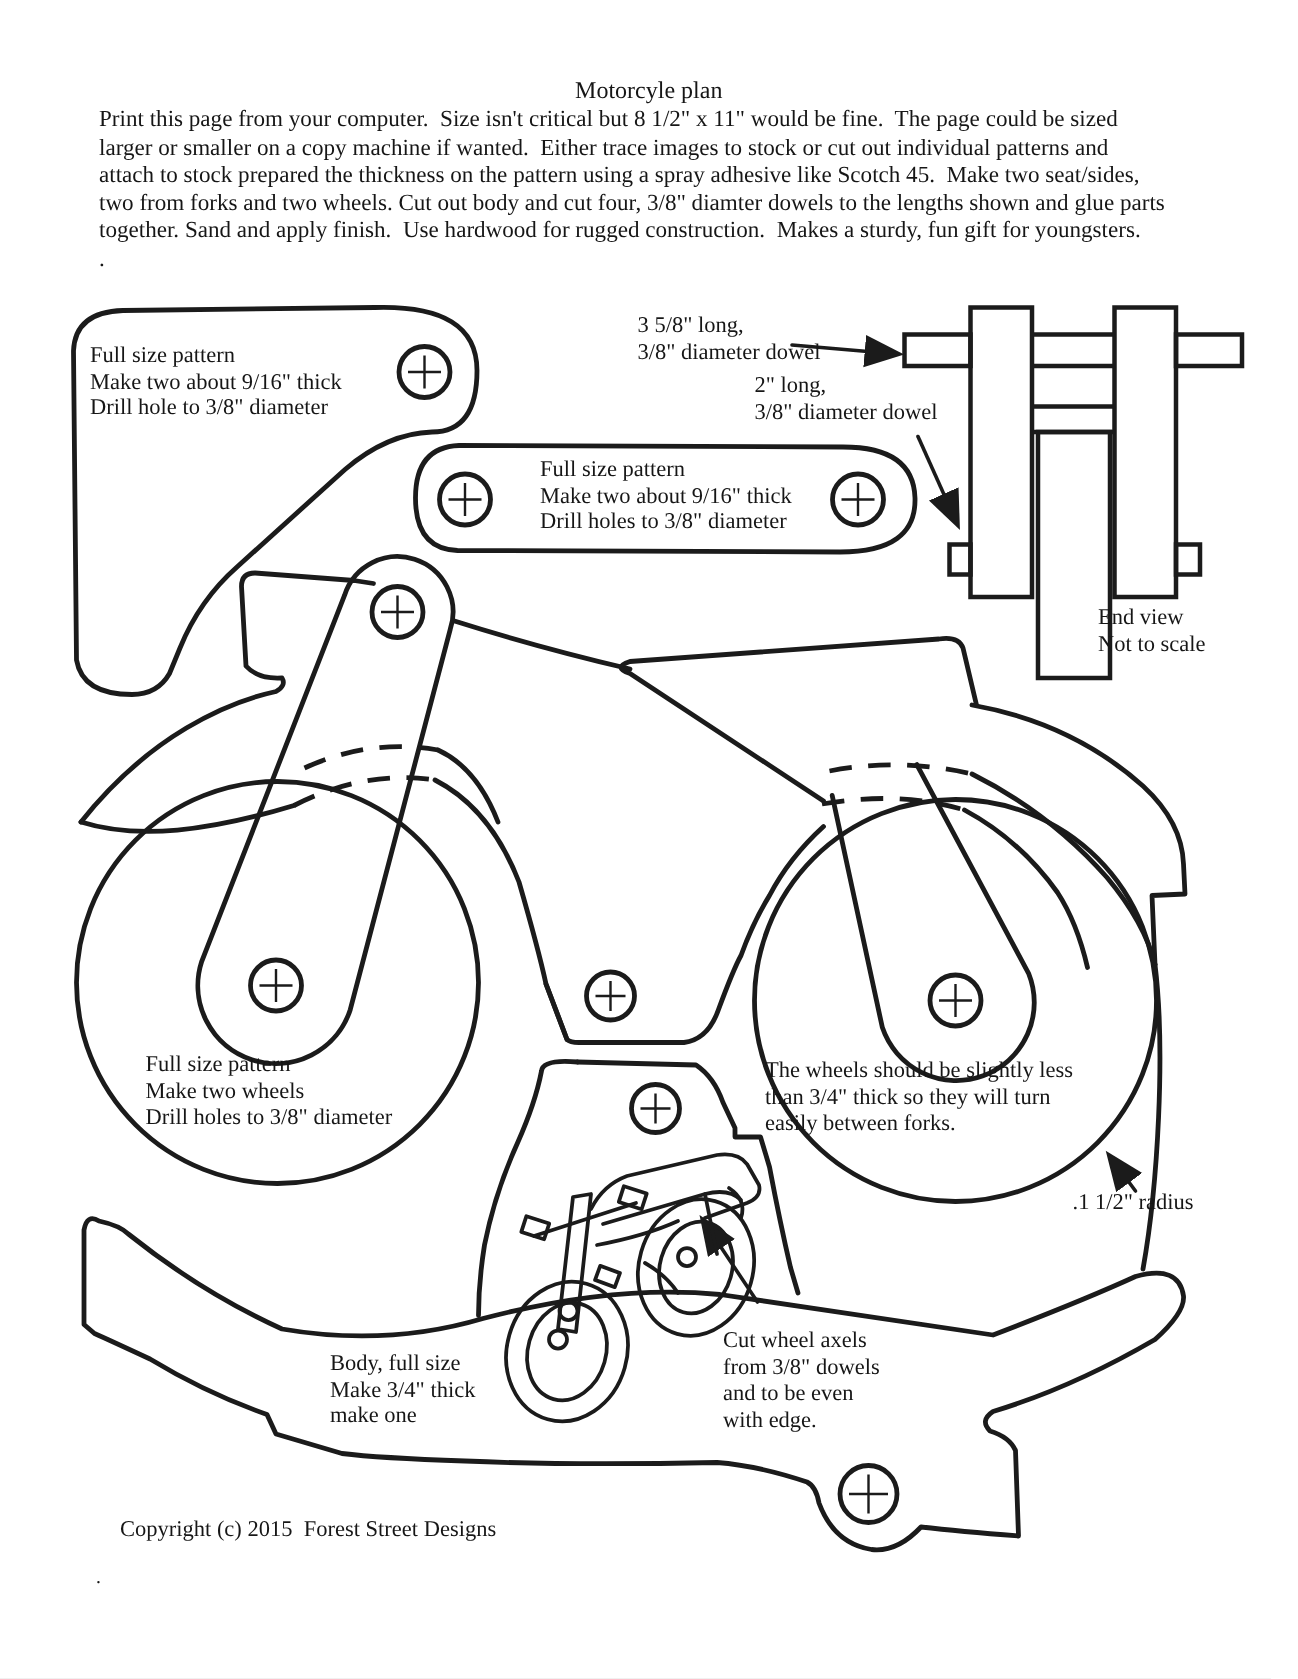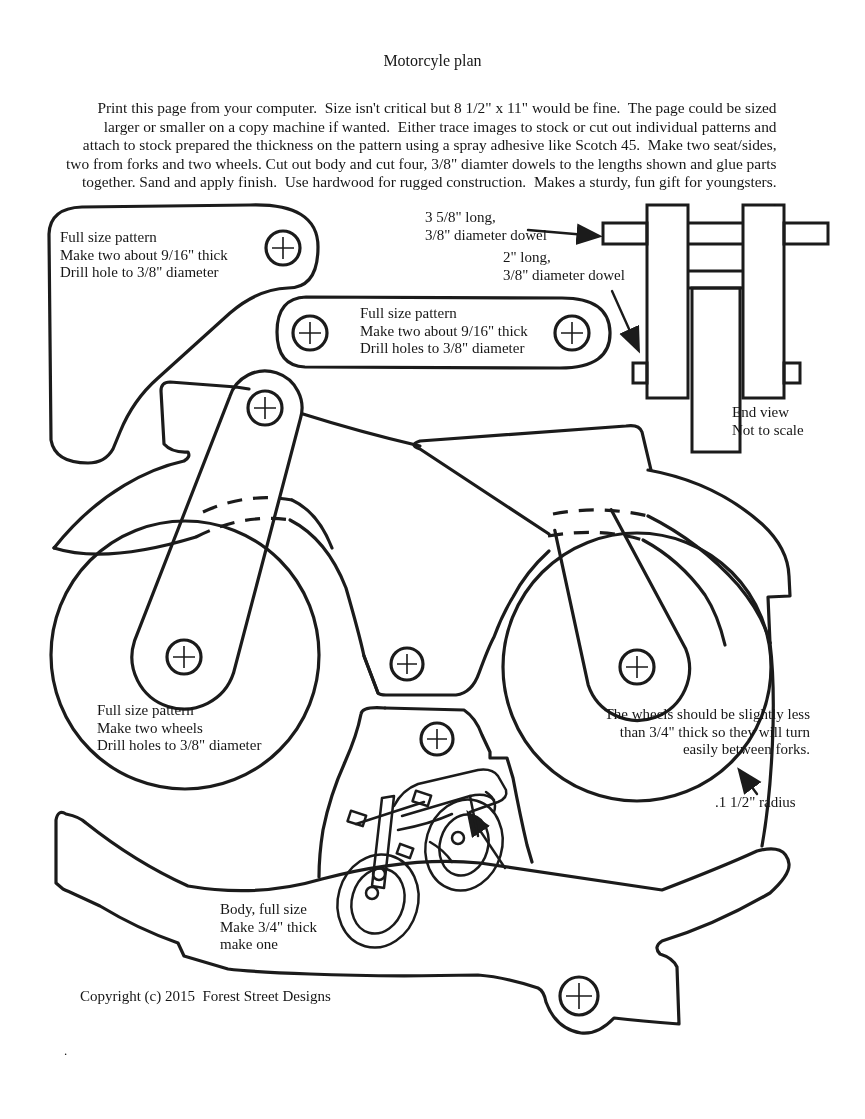--- a/index.html
+++ b/index.html
@@ -153,7 +153,7 @@
 
   <div class="lbl title" style="top:52px;left:0;">Motorcyle plan</div>
 
-  <div class="lbl intro" style="left:66px;top:99px;text-align:right;">Print this page from your computer.  Size isn't critical but 8 1/2" x 11" would be fine.  The page could be sized
+  <div class="lbl intro" style="left:66px;top:71px;">Print this page from your computer.  Size isn't critical but 8 1/2" x 11" would be fine.  The page could be sized
 larger or smaller on a copy machine if wanted.  Either trace images to stock or cut out individual patterns and
 attach to stock prepared the thickness on the pattern using a spray adhesive like Scotch 45.  Make two seat/sides,
 two from forks and two wheels. Cut out body and cut four, 3/8" diamter dowels to the lengths shown and glue parts

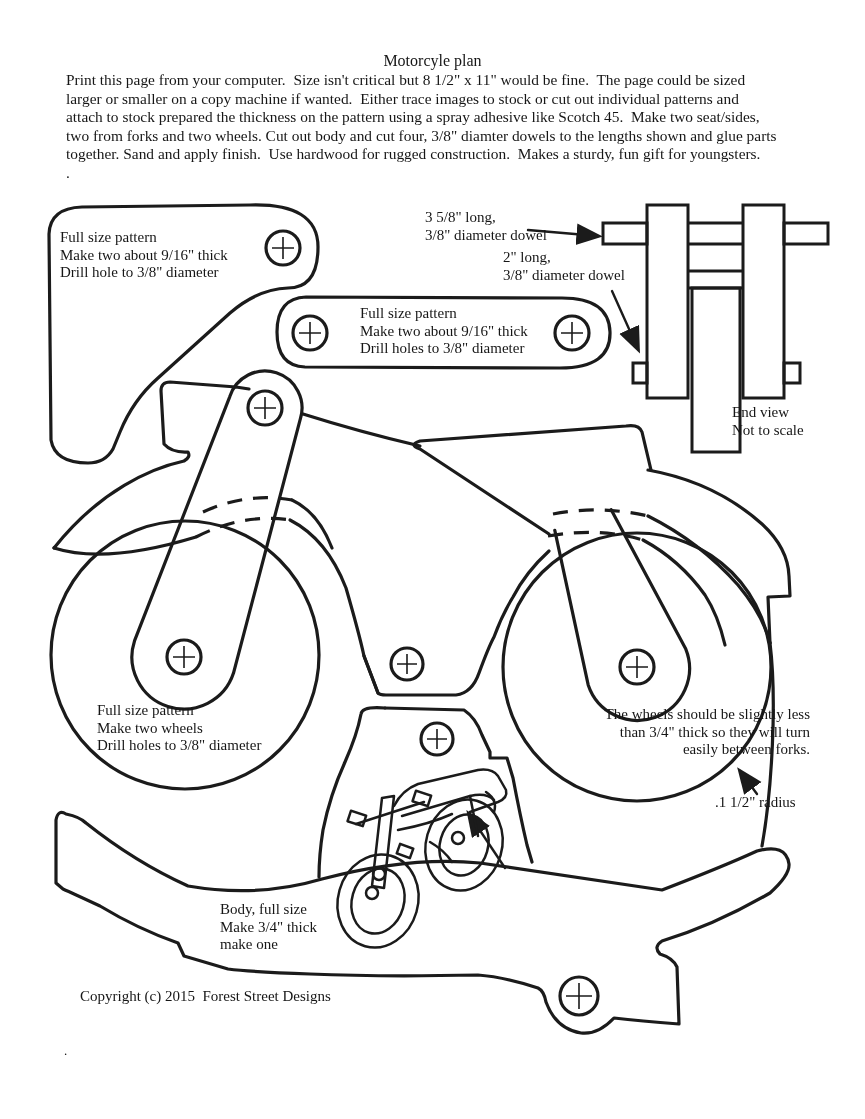--- a/index.html
+++ b/index.html
@@ -8,7 +8,7 @@
   .lbl{position:absolute;white-space:pre;font-size:15px;line-height:17.6px;}
   .title{width:100%;text-align:center;font-size:16px;}
   .intro{font-size:15.4px;line-height:18.6px;}
-  .center{text-align:right;}
+  .center{text-align:left;}
   svg.plan{position:absolute;left:0;top:0;}
   svg.plan *{vector-effect:none;}
   .outline{fill:none;stroke:#1b1b1b;stroke-width:3.2;stroke-linecap:round;stroke-linejoin:round;}

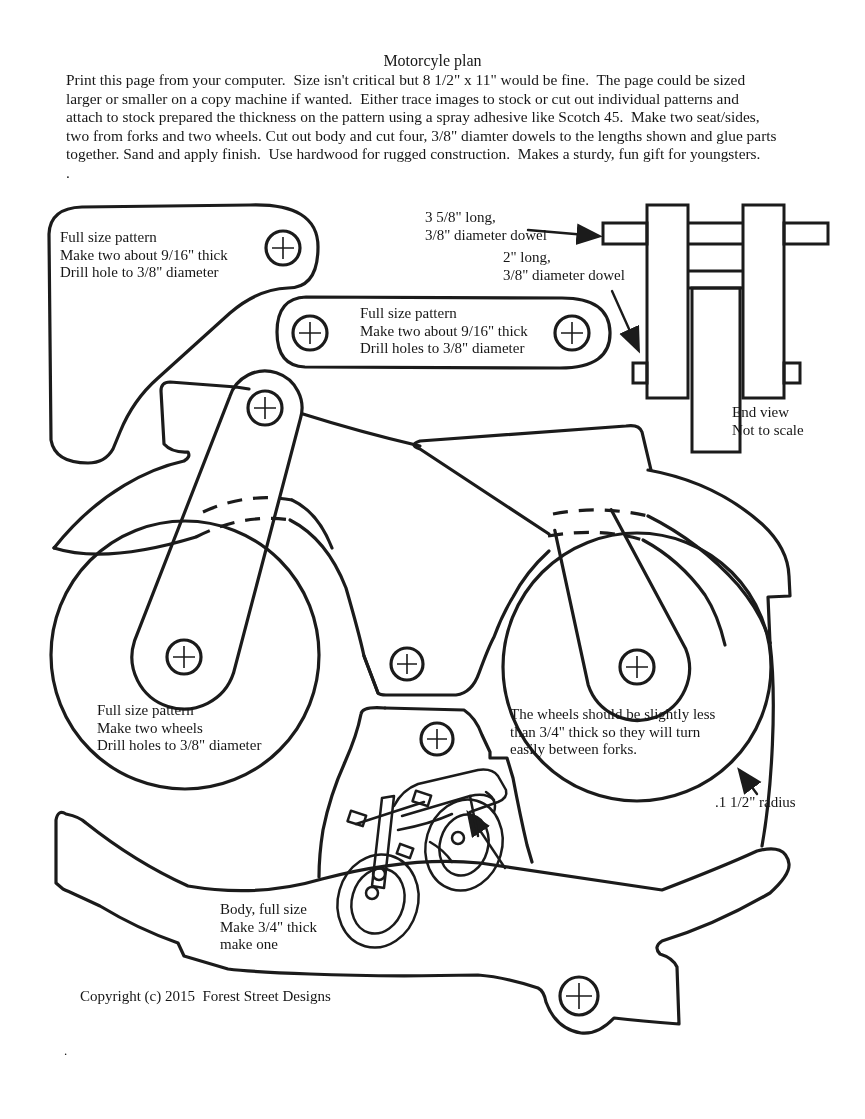--- a/index.html
+++ b/index.html
@@ -191,6 +191,10 @@
 Make 3/4" thick
 make one</div>
 
+  <div class="lbl" style="left:482px;top:886px;">Cut wheel axels
+from 3/8" dowels
+and to be even
+with edge.</div>
 
   <div class="lbl" style="left:64px;top:1042px;font-size:13px;">.</div>
   <div class="lbl" style="left:80px;top:988px;">Copyright (c) 2015  Forest Street Designs</div>

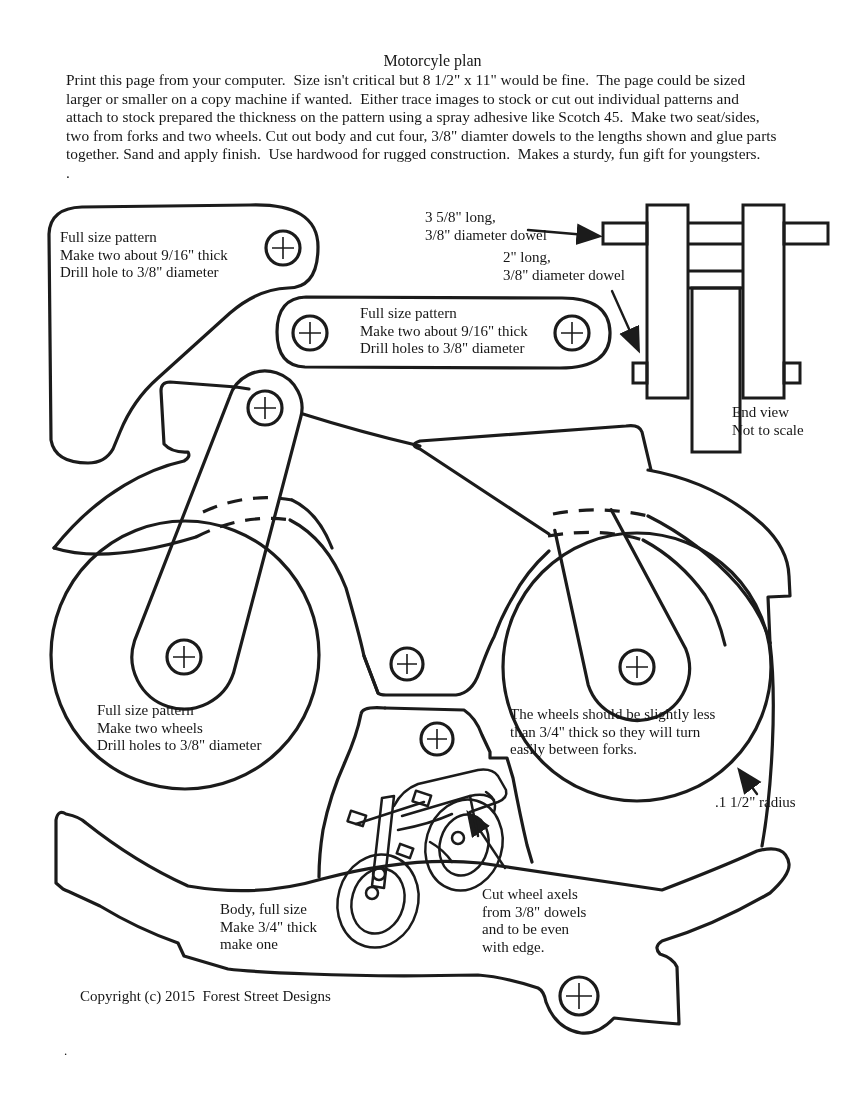--- a/index.html
+++ b/index.html
@@ -197,7 +197,7 @@
 with edge.</div>
 
   <div class="lbl" style="left:64px;top:1042px;font-size:13px;">.</div>
-  <div class="lbl" style="left:80px;top:988px;">Copyright (c) 2015  Forest Street Designs</div>
+  <div class="lbl" style="left:80px;top:1012px;">Copyright (c) 2015  Forest Street Designs</div>
 
 </div>
 

